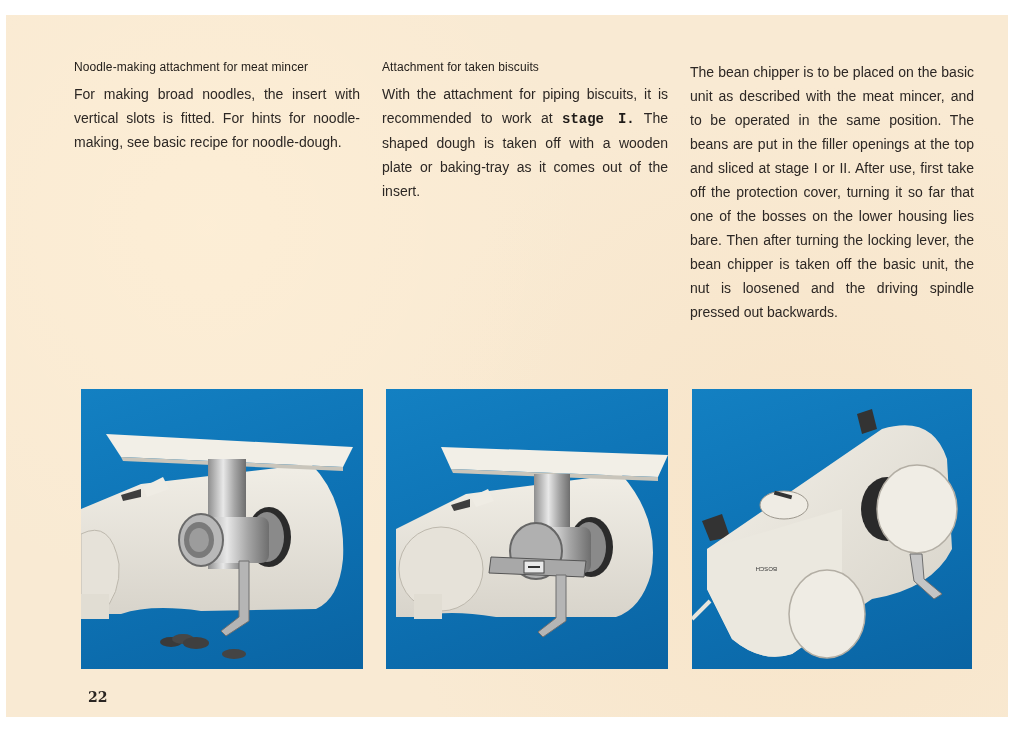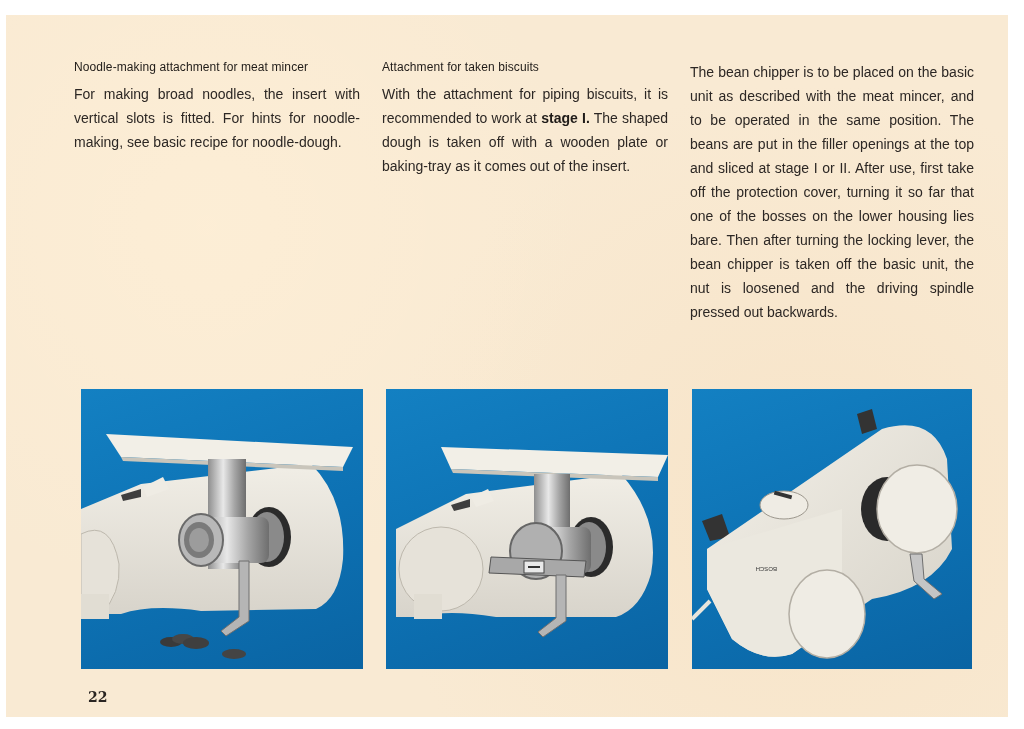--- a/index.html
+++ b/index.html
@@ -24,7 +24,7 @@
     margin: 0; font-size: 14px; line-height: 24px; text-align: justify;
     color: #2c2724;
   }
-  .col p b { font-weight: bold; color: #1f1b18; }
+  .col p b { font-weight: bold; color: #1f1b18; font-family: Liberation Mono, monospace; }
   .c1 { left: 68px; width: 286px; }
   .c2 { left: 376px; width: 286px; }
   .c3 { left: 684px; width: 284px; }

